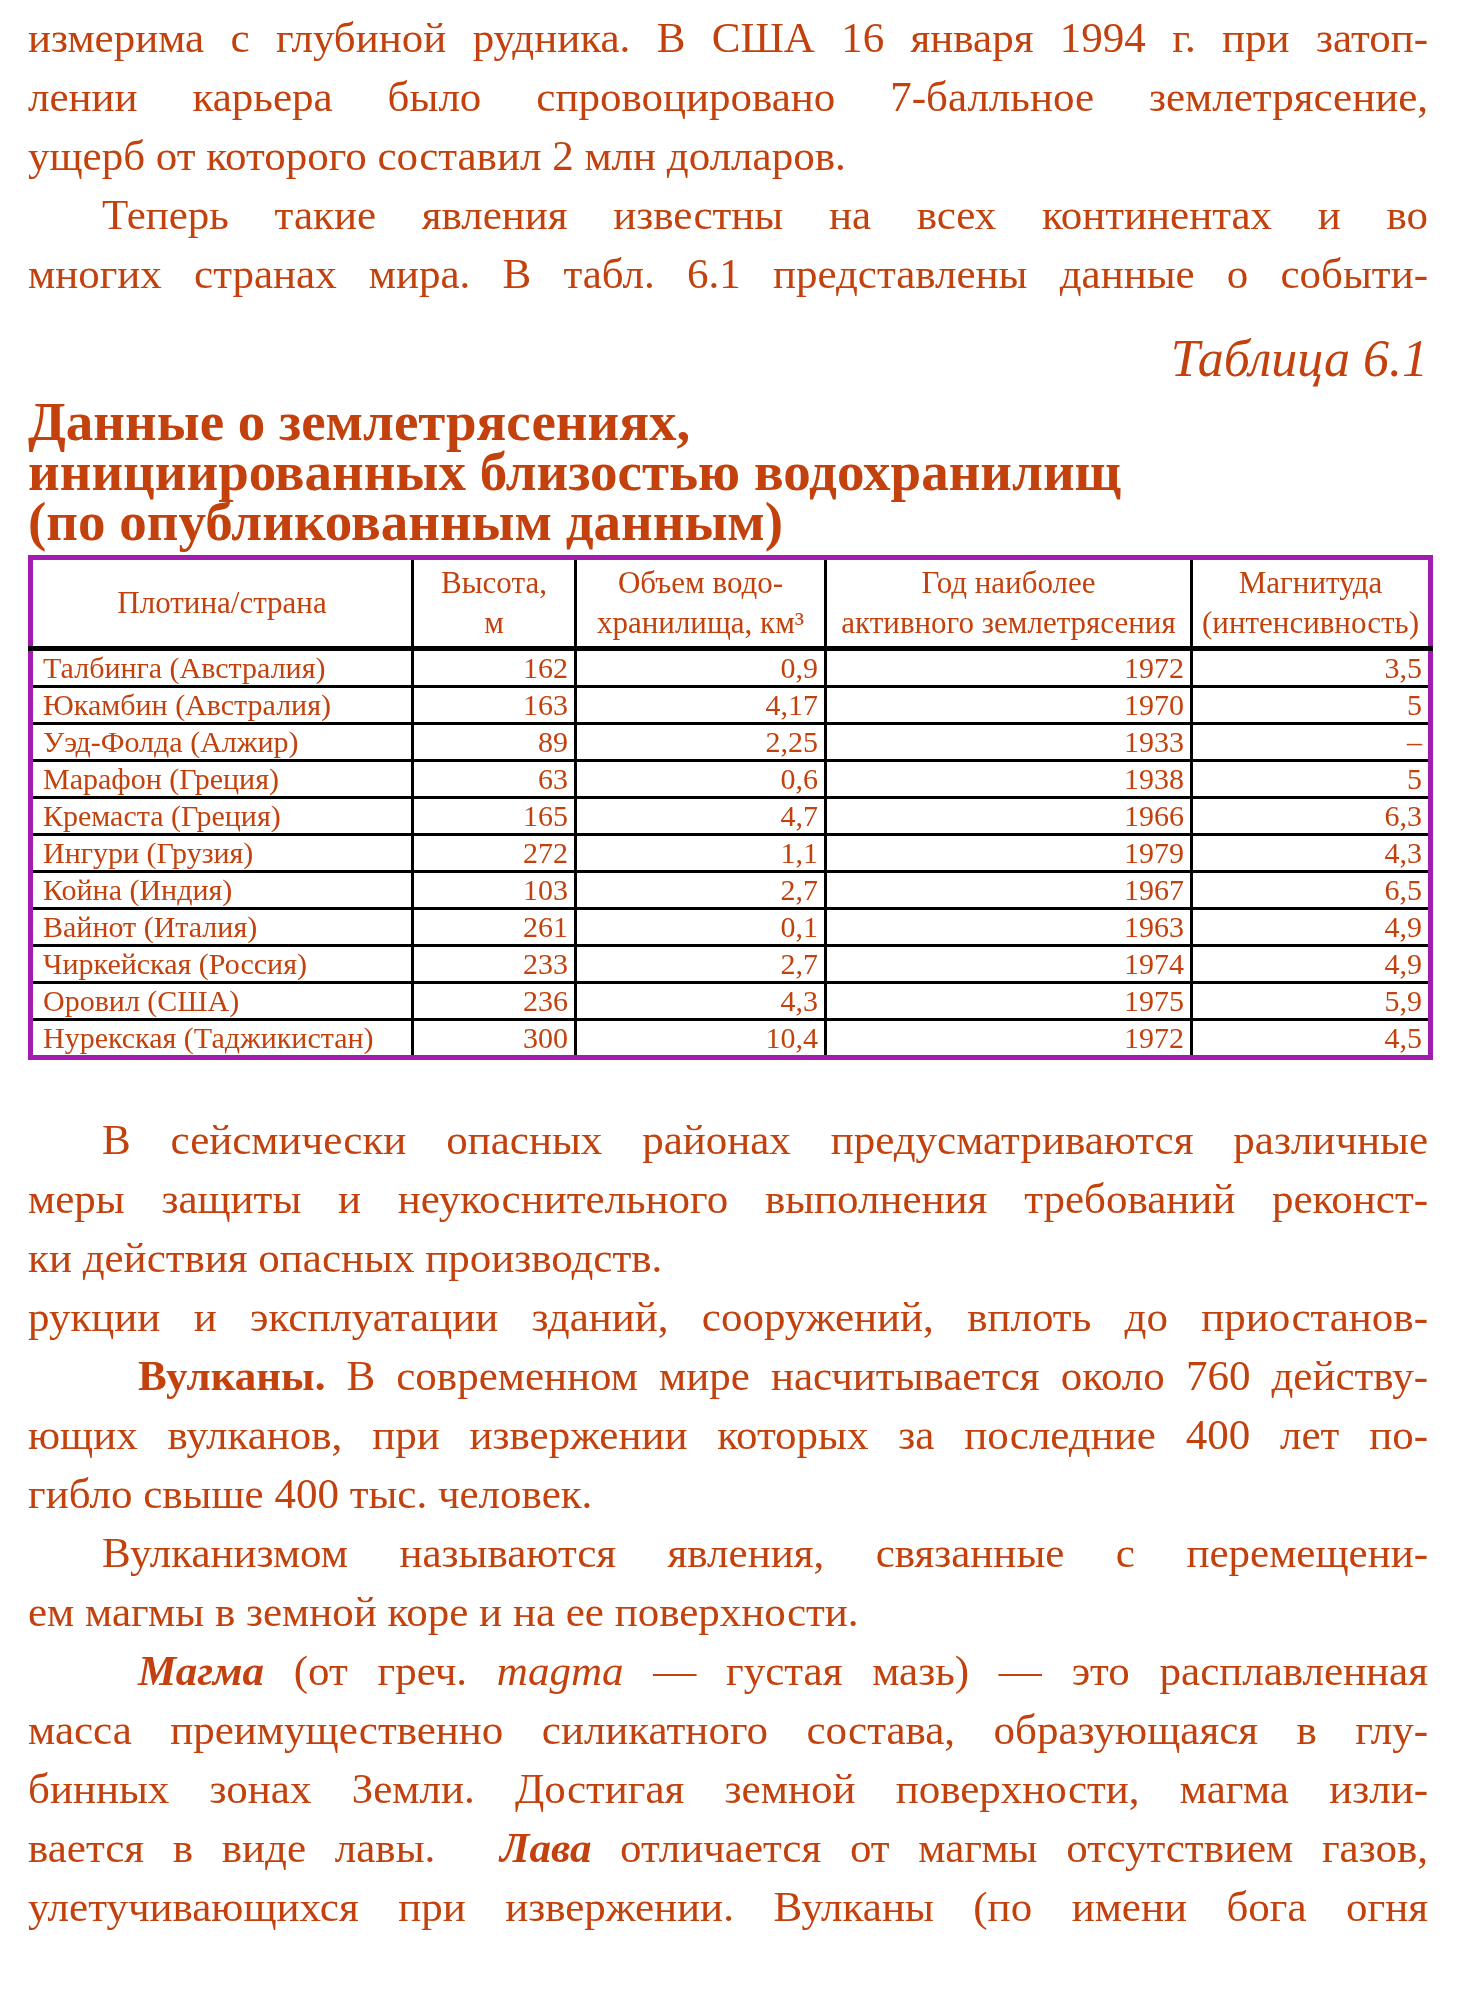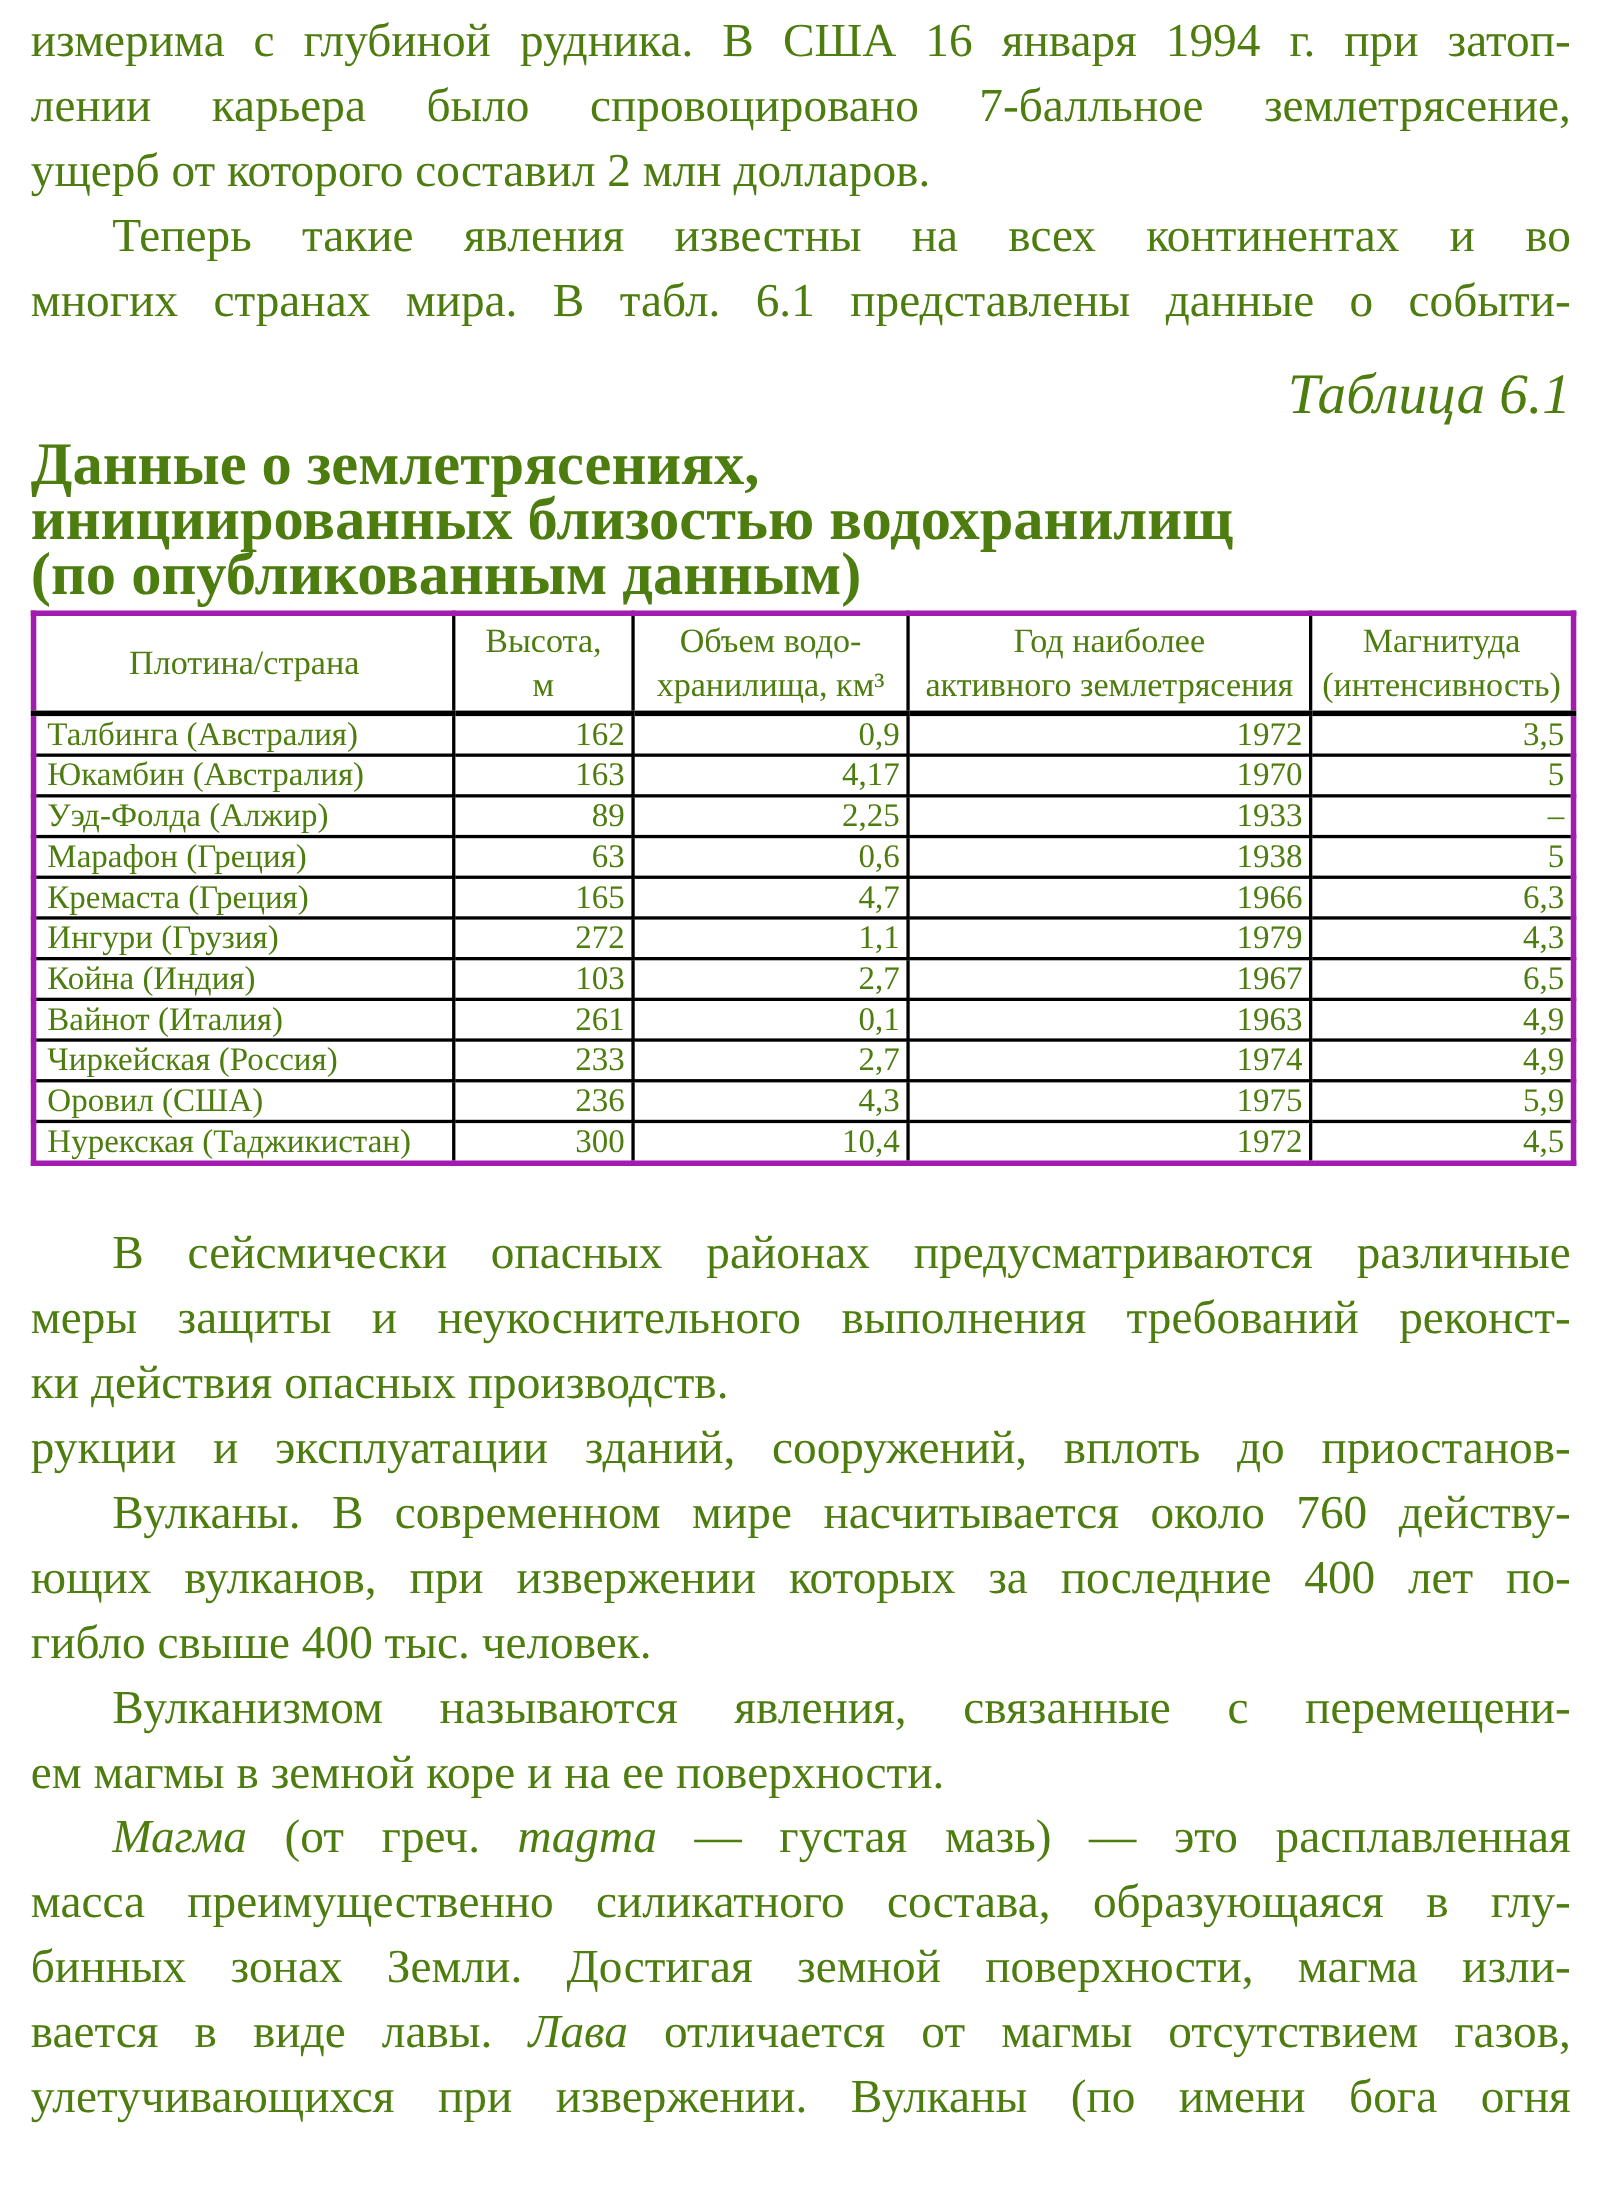--- a/index.html
+++ b/index.html
@@ -9,7 +9,7 @@
     width: 1457px;
     height: 1990px;
     background: #ffffff;
-    color: #4d7c0f;
+    color: #c2410c;
     font-family: "Liberation Serif", "DejaVu Serif", serif;
     padding: 8px 29px 0 28px;
     overflow: hidden;

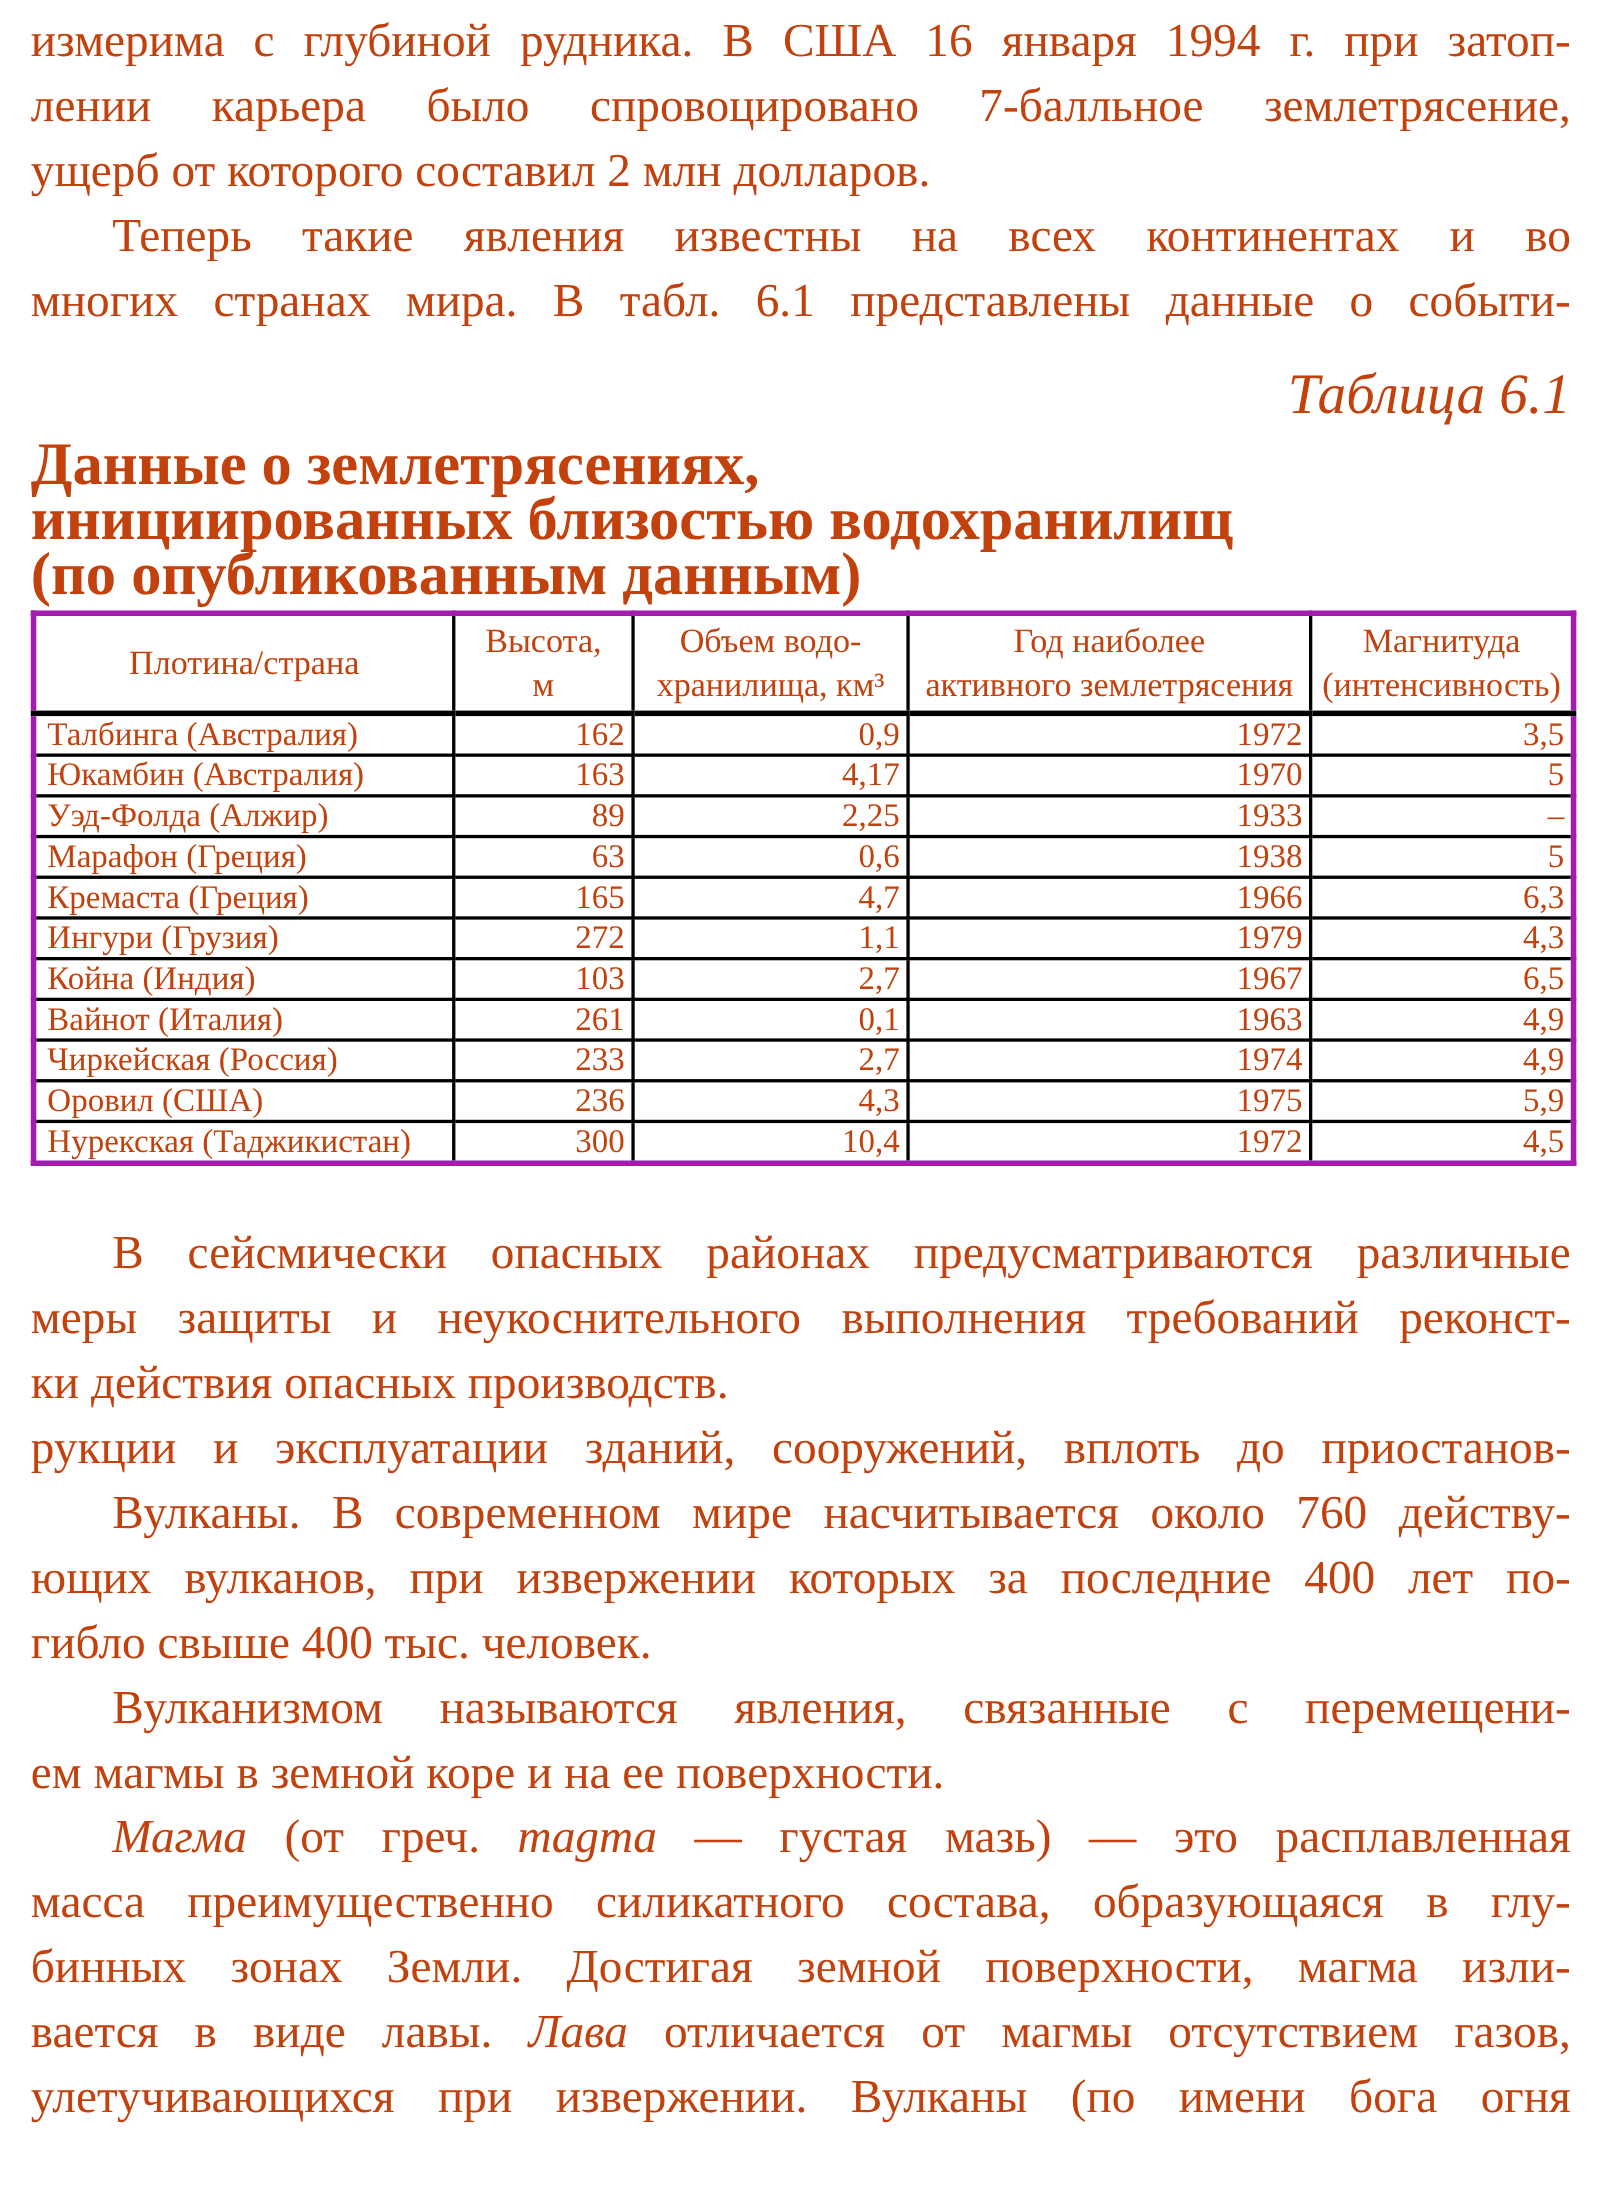--- a/index.html
+++ b/index.html
@@ -25,7 +25,7 @@
   }
   .line.just { text-align: justify; text-align-last: justify; }
   .line.indent { text-indent: 74px; }
-  .b { font-weight: normal; }
+  .b { font-weight: bold; margin-left: 36px; }
   .i { font-style: italic; }
 
   .caption {

